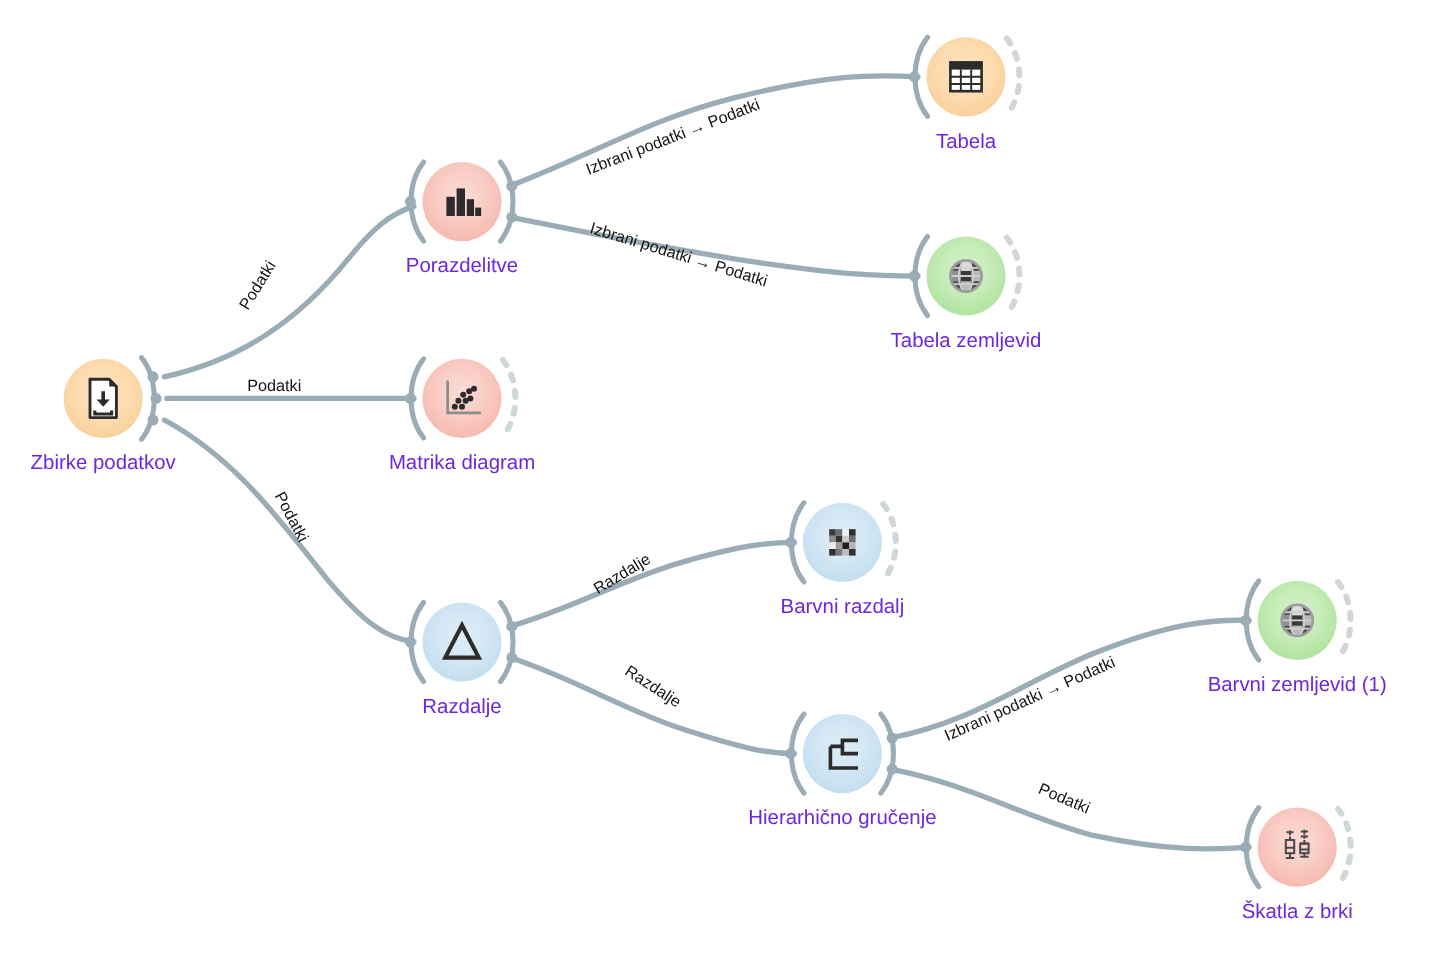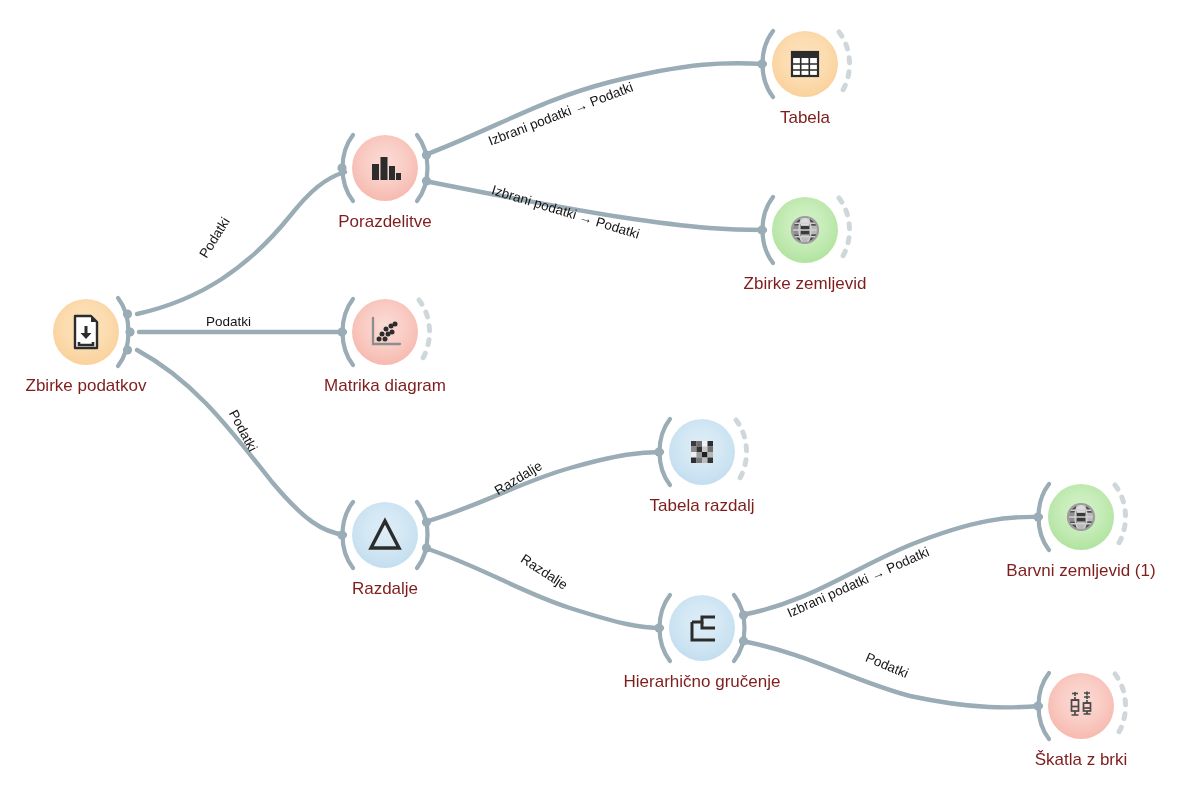--- a/index.html
+++ b/index.html
@@ -68,7 +68,7 @@
     width: 320px;
     text-align: center;
     font-size: 17px;
-    color: #7f1d1d;
+    color: #6d28d9;
     white-space: nowrap;
     line-height: 20px;
   }

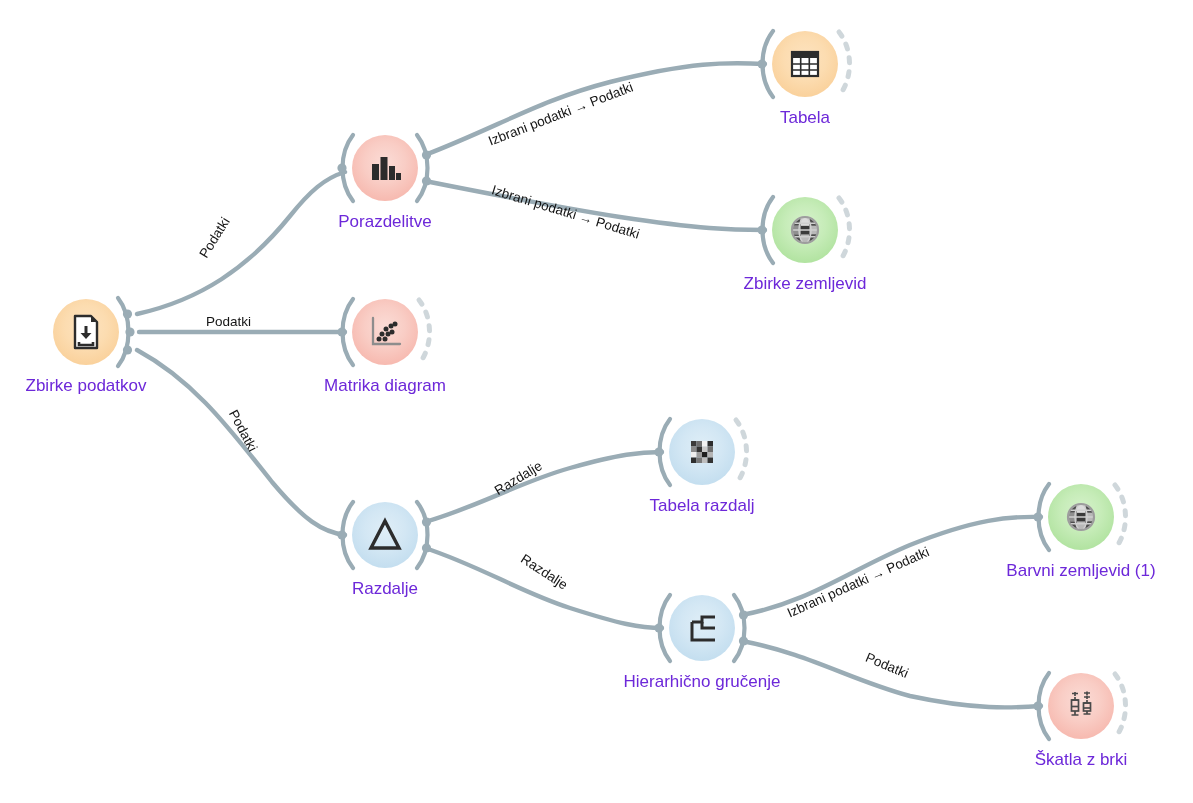--- a/index.html
+++ b/index.html
@@ -240,7 +240,7 @@
         <circle cx="20" cy="20" r="13" fill="none" stroke="#9d9d9d" stroke-width="2.2"></circle>
       </svg>
     </div>
-    <div class="caption">Zbirke zemljevid</div>
+    <div class="caption">Tabela zemljevid</div>
   </div>
 
   <div class="node" style="left:385px; top:535px;">

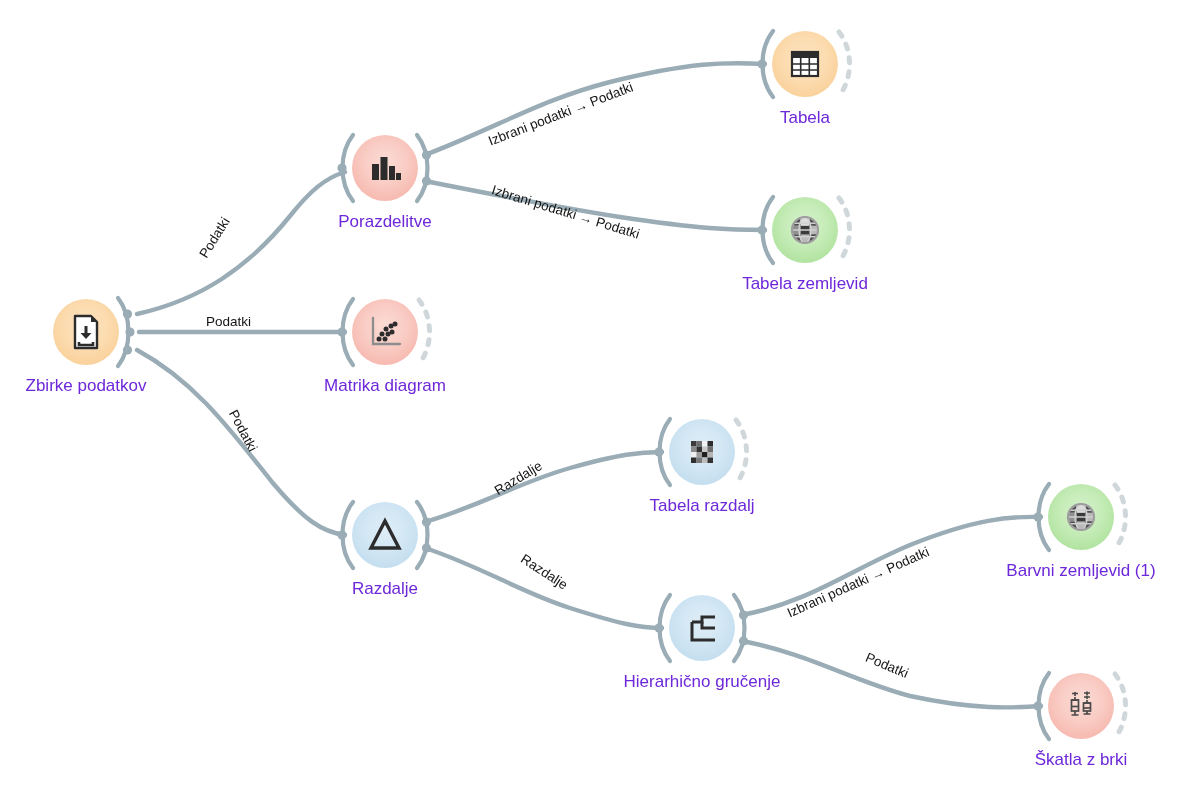--- a/index.html
+++ b/index.html
@@ -291,7 +291,7 @@
         </g>
       </svg>
     </div>
-    <div class="caption">Tabela razdalj</div>
+    <div class="caption">Barvni razdalj</div>
   </div>
 
   <div class="node" style="left:702px; top:628px;">

